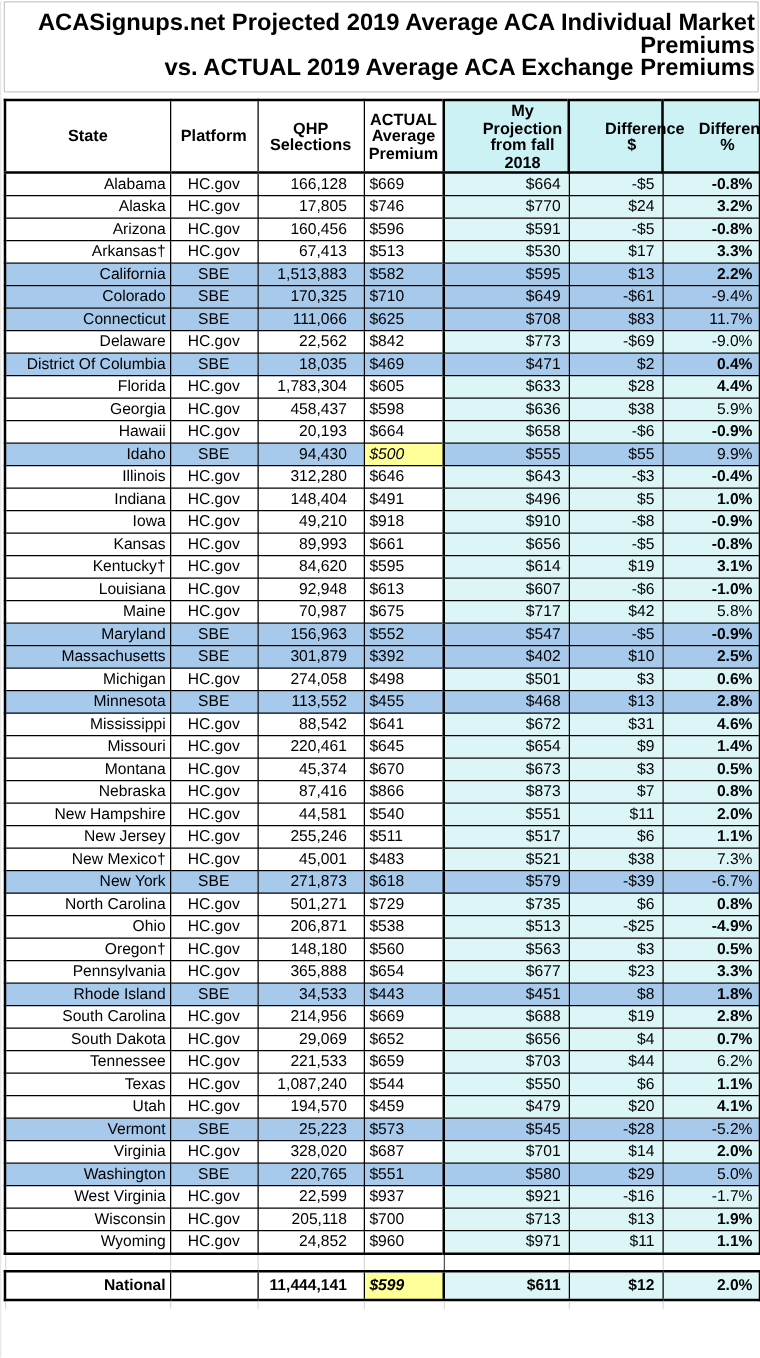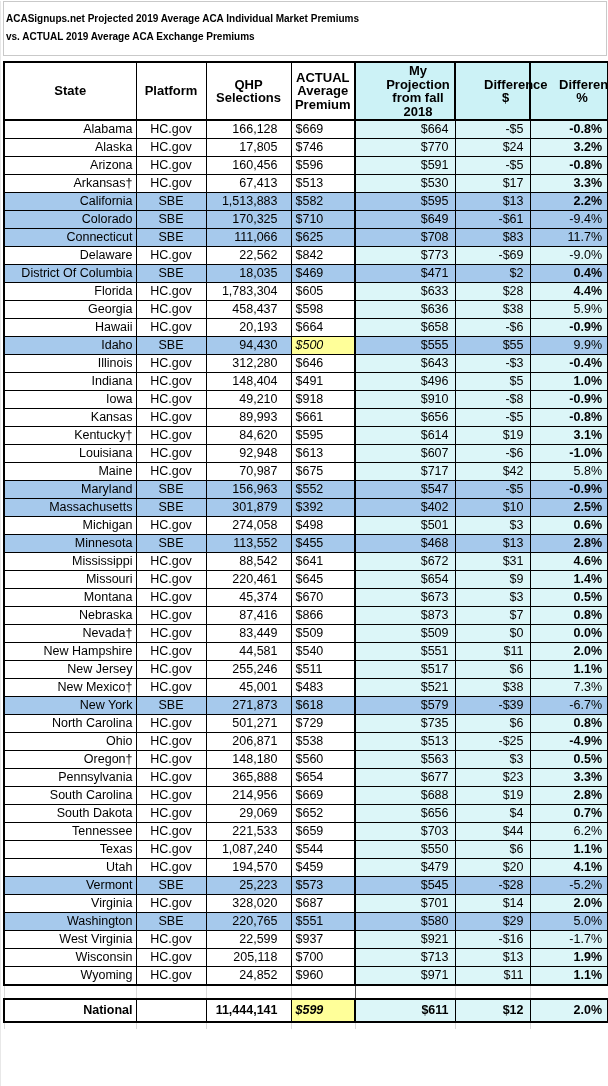--- a/index.html
+++ b/index.html
@@ -13,9 +13,9 @@
   .title-block {
     margin:1px 1px 5px 2px;
     border:1px solid #c9c9c9;
-    text-align:left;
+    text-align:right;
     font-weight:bold;
-    font-size:10px;
+    font-size:19px;
     line-height:18px;
     padding:8px 2px 9px 2px;
     background:#fff;

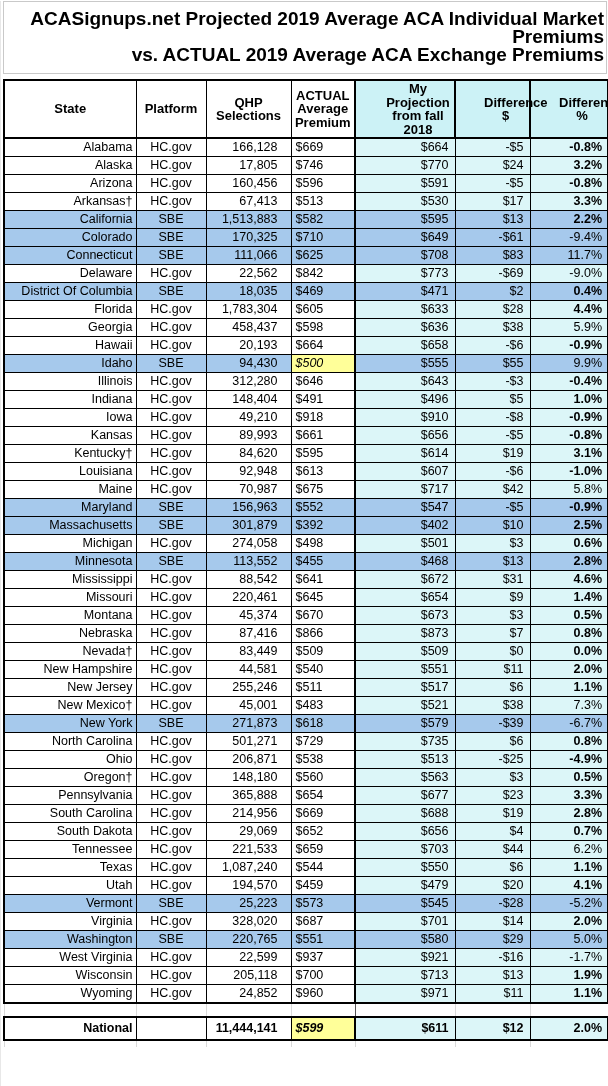--- a/index.html
+++ b/index.html
@@ -348,15 +348,6 @@
           <td class="td-diffp cyan bold">0.8%</td>
         </tr>
         <tr>
-          <td class="td-state">Nevada†</td>
-          <td class="td-platform">HC.gov</td>
-          <td class="td-qhp">83,449</td>
-          <td class="td-actual">$509</td>
-          <td class="td-proj cyan">$509</td>
-          <td class="td-diffd cyan">$0</td>
-          <td class="td-diffp cyan bold">0.0%</td>
-        </tr>
-        <tr>
           <td class="td-state">New Hampshire</td>
           <td class="td-platform">HC.gov</td>
           <td class="td-qhp">44,581</td>

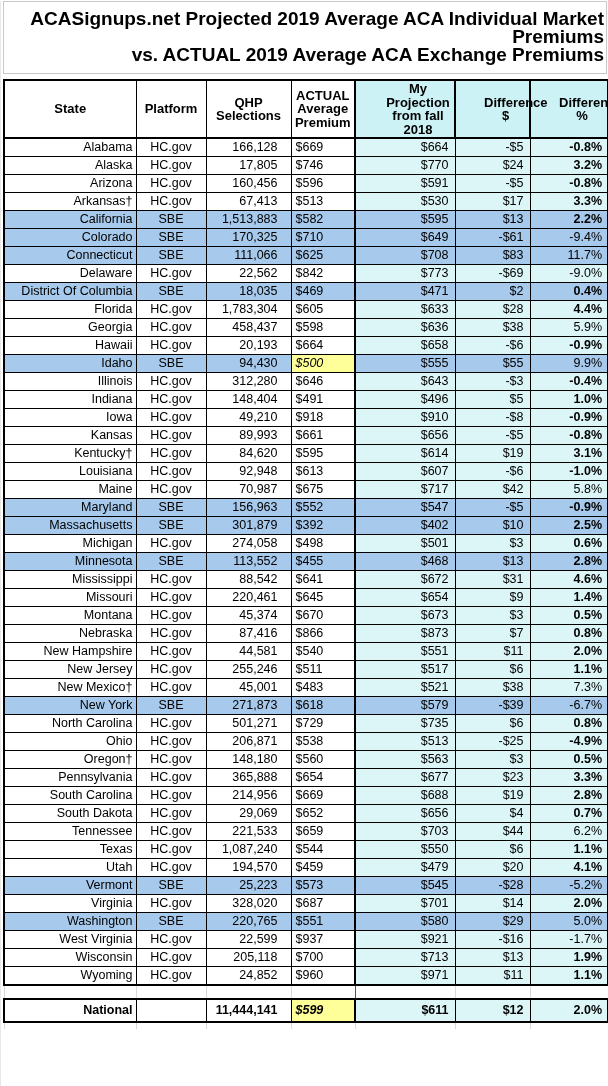--- a/index.html
+++ b/index.html
@@ -419,6 +419,15 @@
           <td class="td-diffd cyan">$23</td>
           <td class="td-diffp cyan bold">3.3%</td>
         </tr>
+        <tr class="sbe">
+          <td class="td-state">Rhode Island</td>
+          <td class="td-platform">SBE</td>
+          <td class="td-qhp">34,533</td>
+          <td class="td-actual">$443</td>
+          <td class="td-proj cyan">$451</td>
+          <td class="td-diffd cyan">$8</td>
+          <td class="td-diffp cyan bold">1.8%</td>
+        </tr>
         <tr>
           <td class="td-state">South Carolina</td>
           <td class="td-platform">HC.gov</td>

